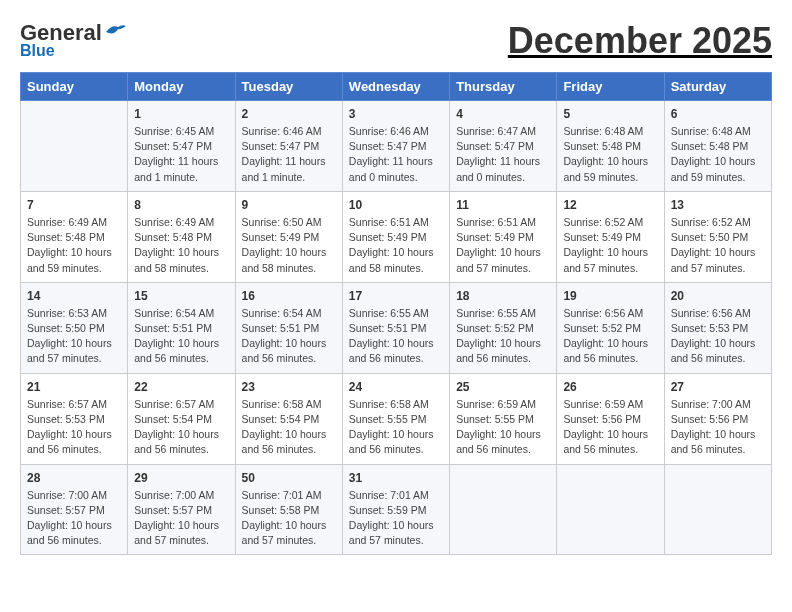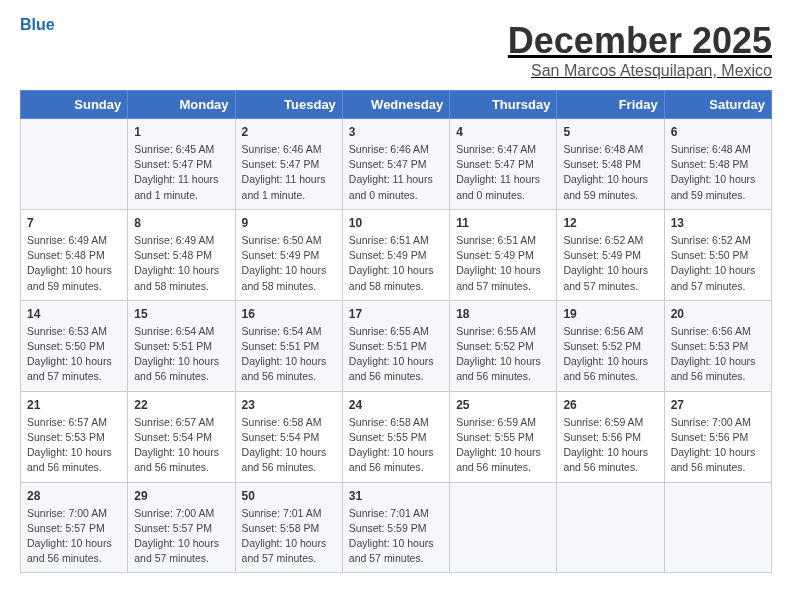--- a/index.html
+++ b/index.html
@@ -79,6 +79,12 @@
 
 <div class="header-area">
   <div class="logo">
+    <div style="display:flex; align-items:center;">
+      <span style="font-size:22px; font-weight:bold; color:#333;">General</span>
+      <svg width="22" height="18" viewBox="0 0 22 18" style="margin-left:2px; margin-top:-4px;">
+        <path d="M2,10 Q8,2 14,5 Q18,2 22,4 Q16,8 14,7 Q10,14 2,10Z" fill="#1a6cb5"></path>
+      </svg>
+    </div>
     <span style="font-size:16px; font-weight:bold; color:#1a6cb5; margin-top:-4px;">Blue</span>
   </div>
   <div class="title-block">

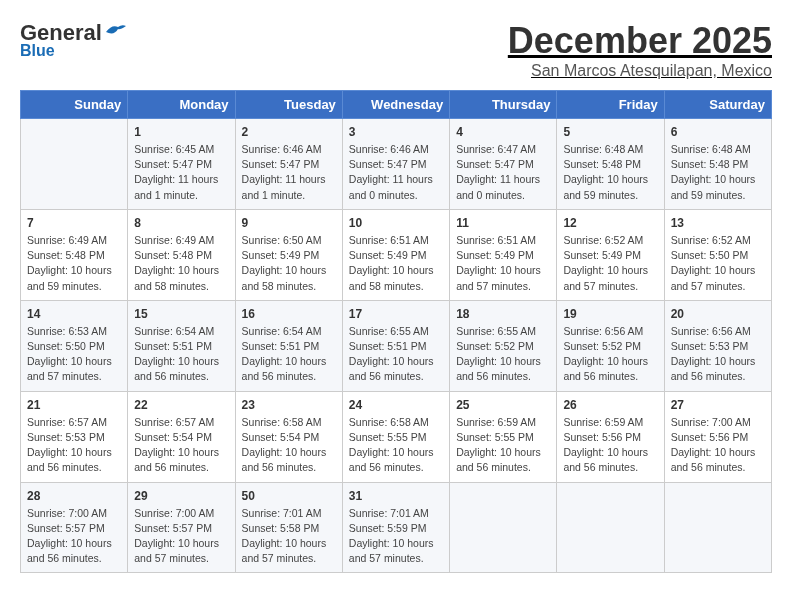--- a/index.html
+++ b/index.html
@@ -89,7 +89,6 @@
   </div>
   <div class="title-block">
     <div class="month-title">December 2025</div>
-    <div class="location-title">San Marcos Atesquilapan, Mexico</div>
   </div>
 </div>
 

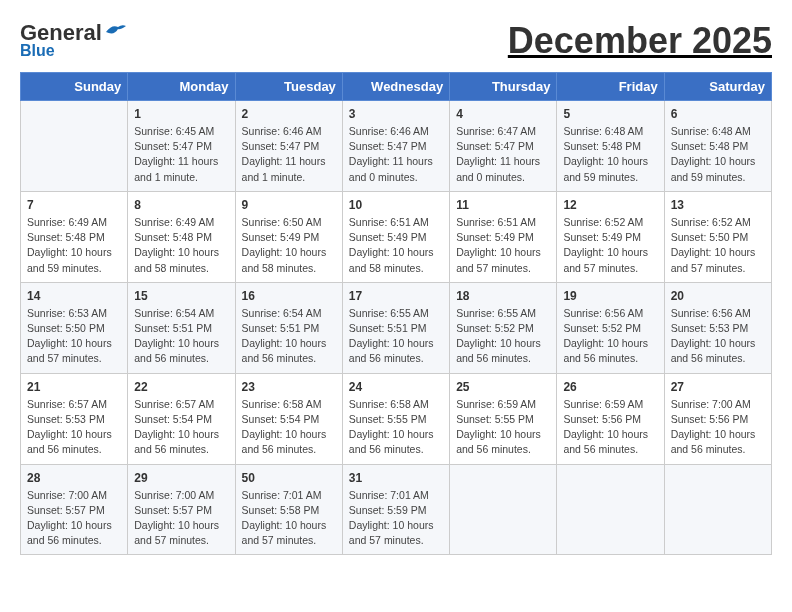--- a/index.html
+++ b/index.html
@@ -42,7 +42,7 @@
     thead tr th {
       background-color: #3a6fc4;
       color: #fff;
-      text-align: right;
+      text-align: left;
       padding: 6px 6px;
       font-size: 13px;
       font-weight: bold;

